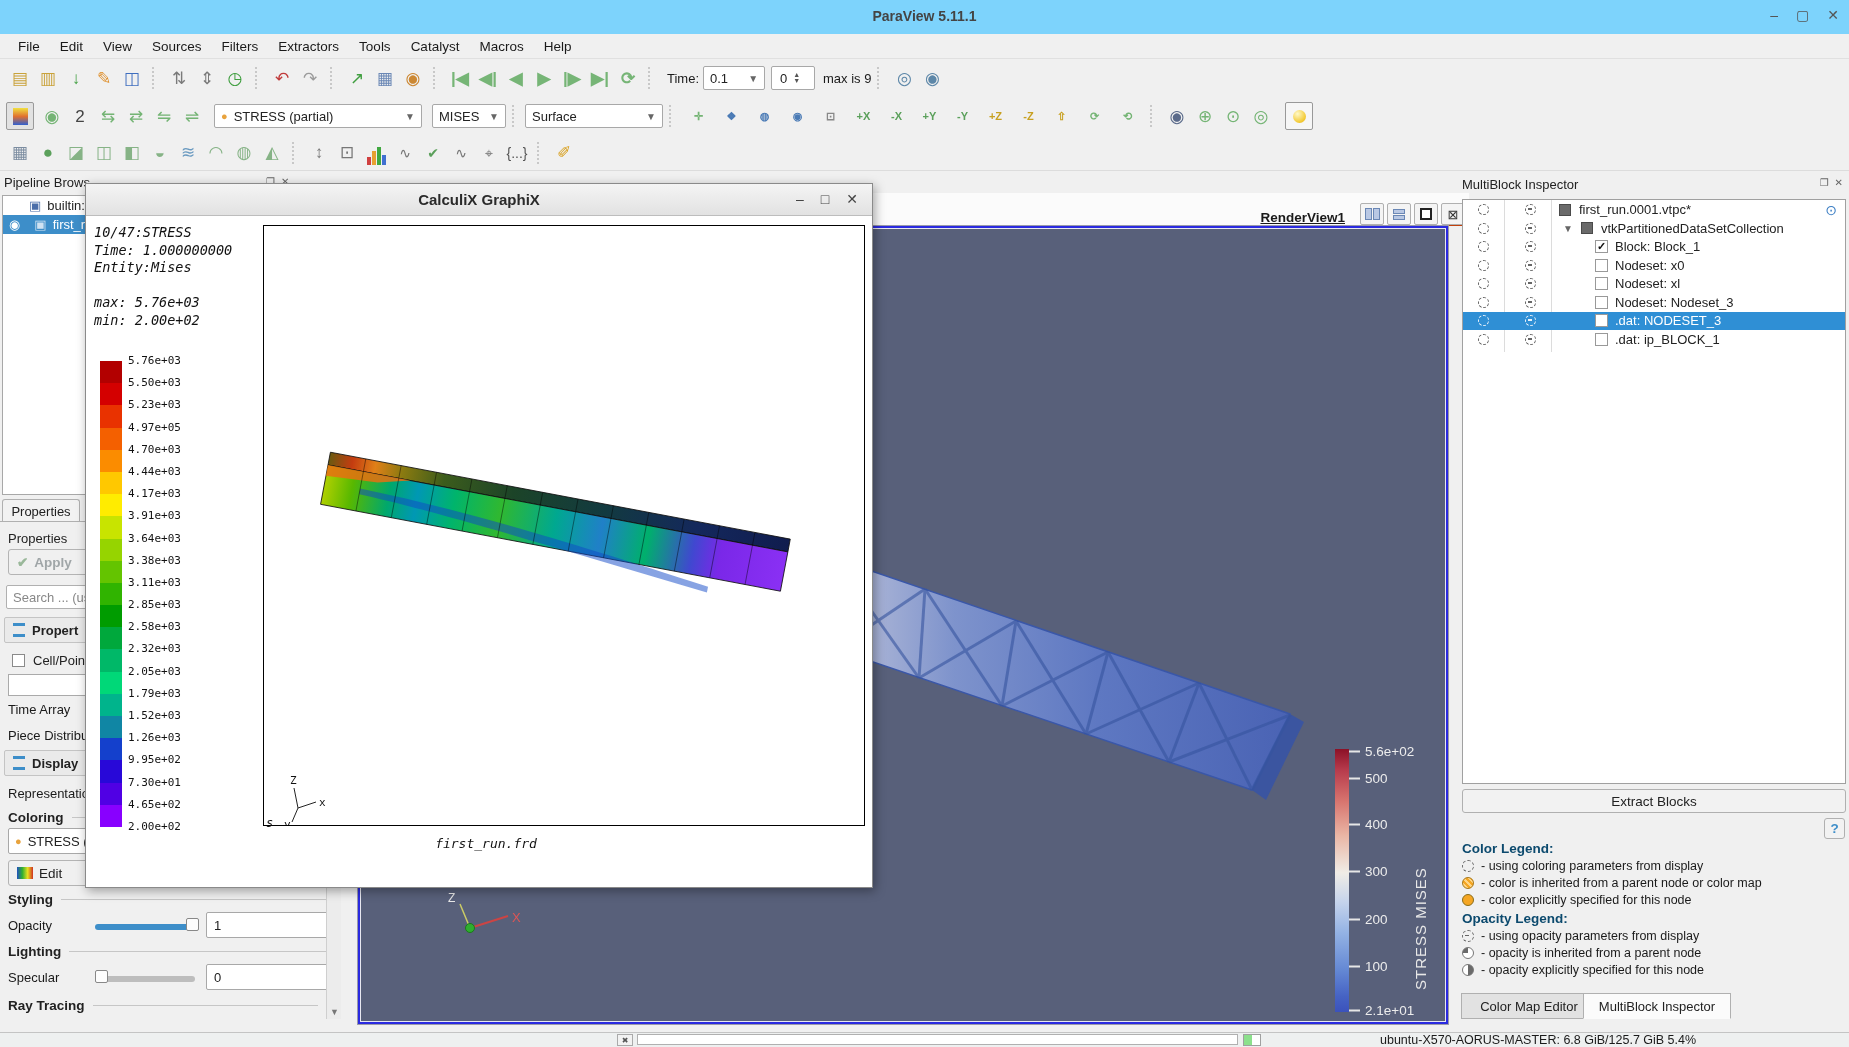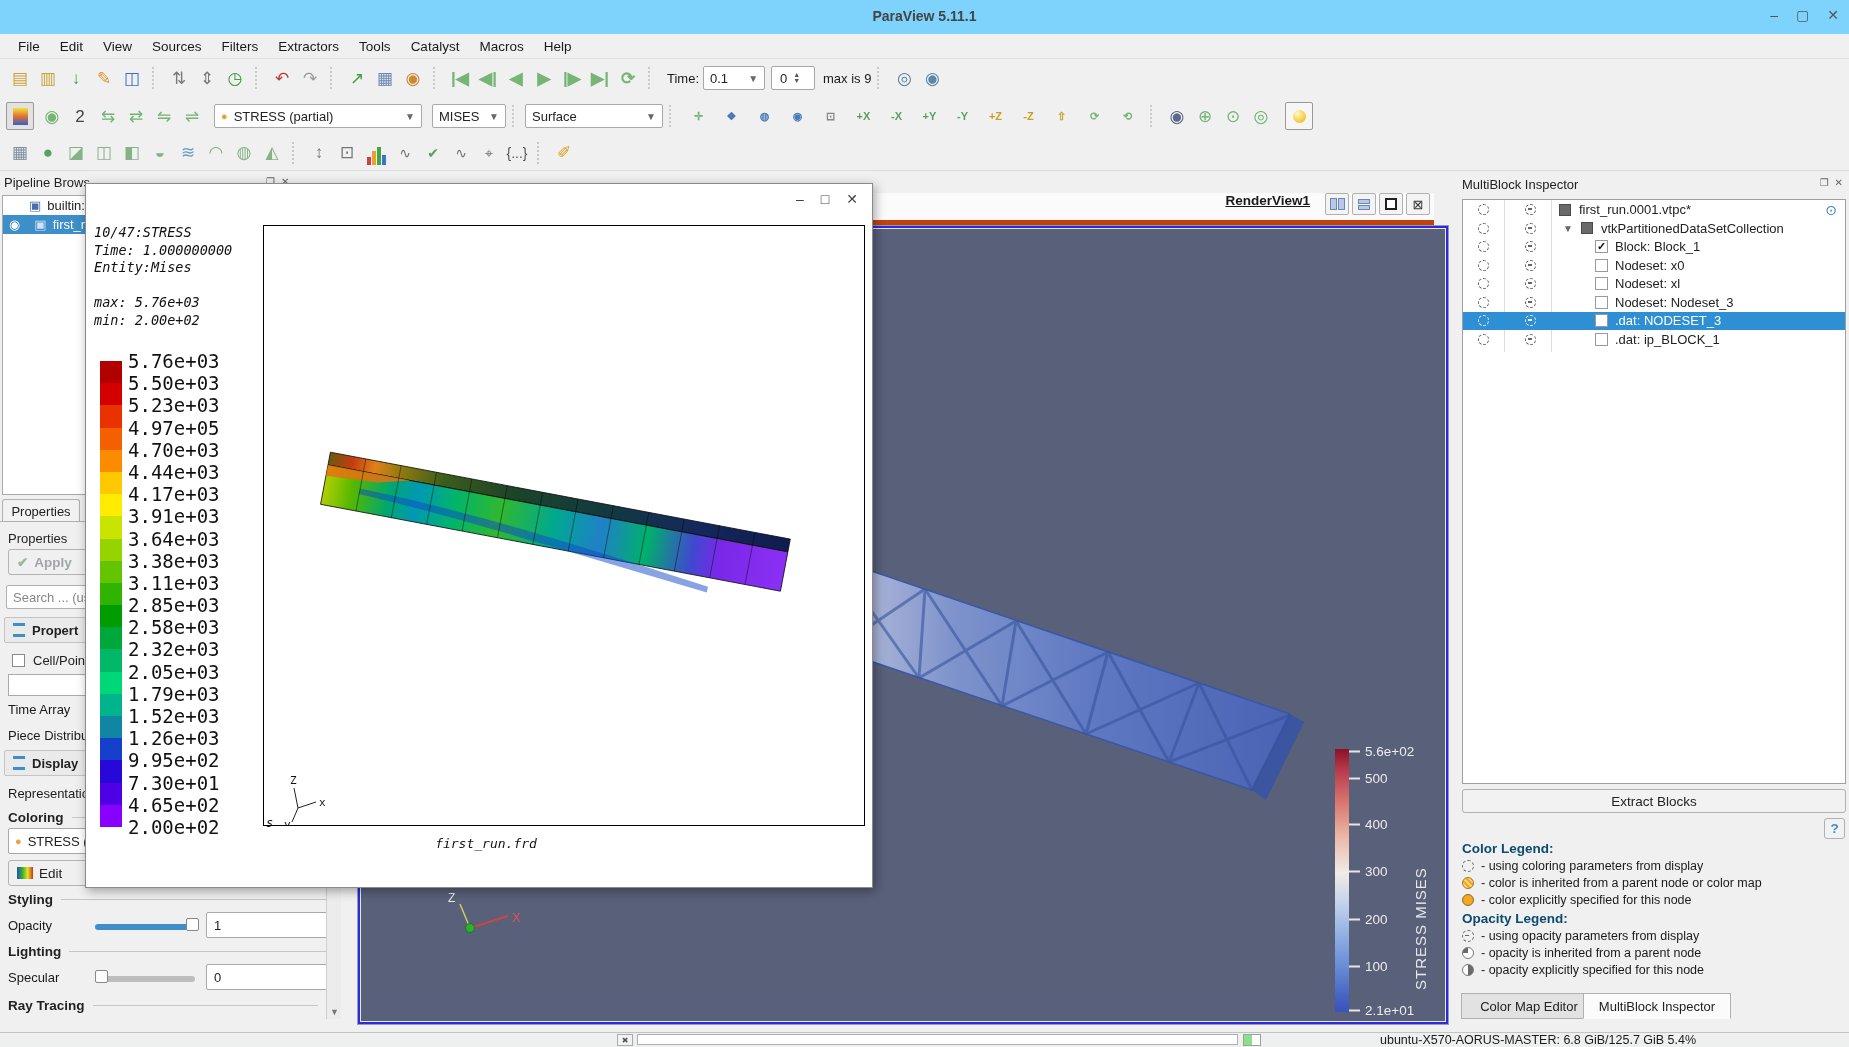--- a/index.html
+++ b/index.html
@@ -547,6 +547,9 @@
   <div class="abs" id="sb-host">ubuntu-X570-AORUS-MASTER: 6.8 GiB/125.7 GiB 5.4%</div>
 
   <div class="abs" id="cgx">
+    <div class="abs" id="cgx-titlebar">
+      <span id="cgx-title">CalculiX GraphiX</span>
+    </div>
     <div id="cgx-btns">
       <span>–</span>
       <span>□</span>

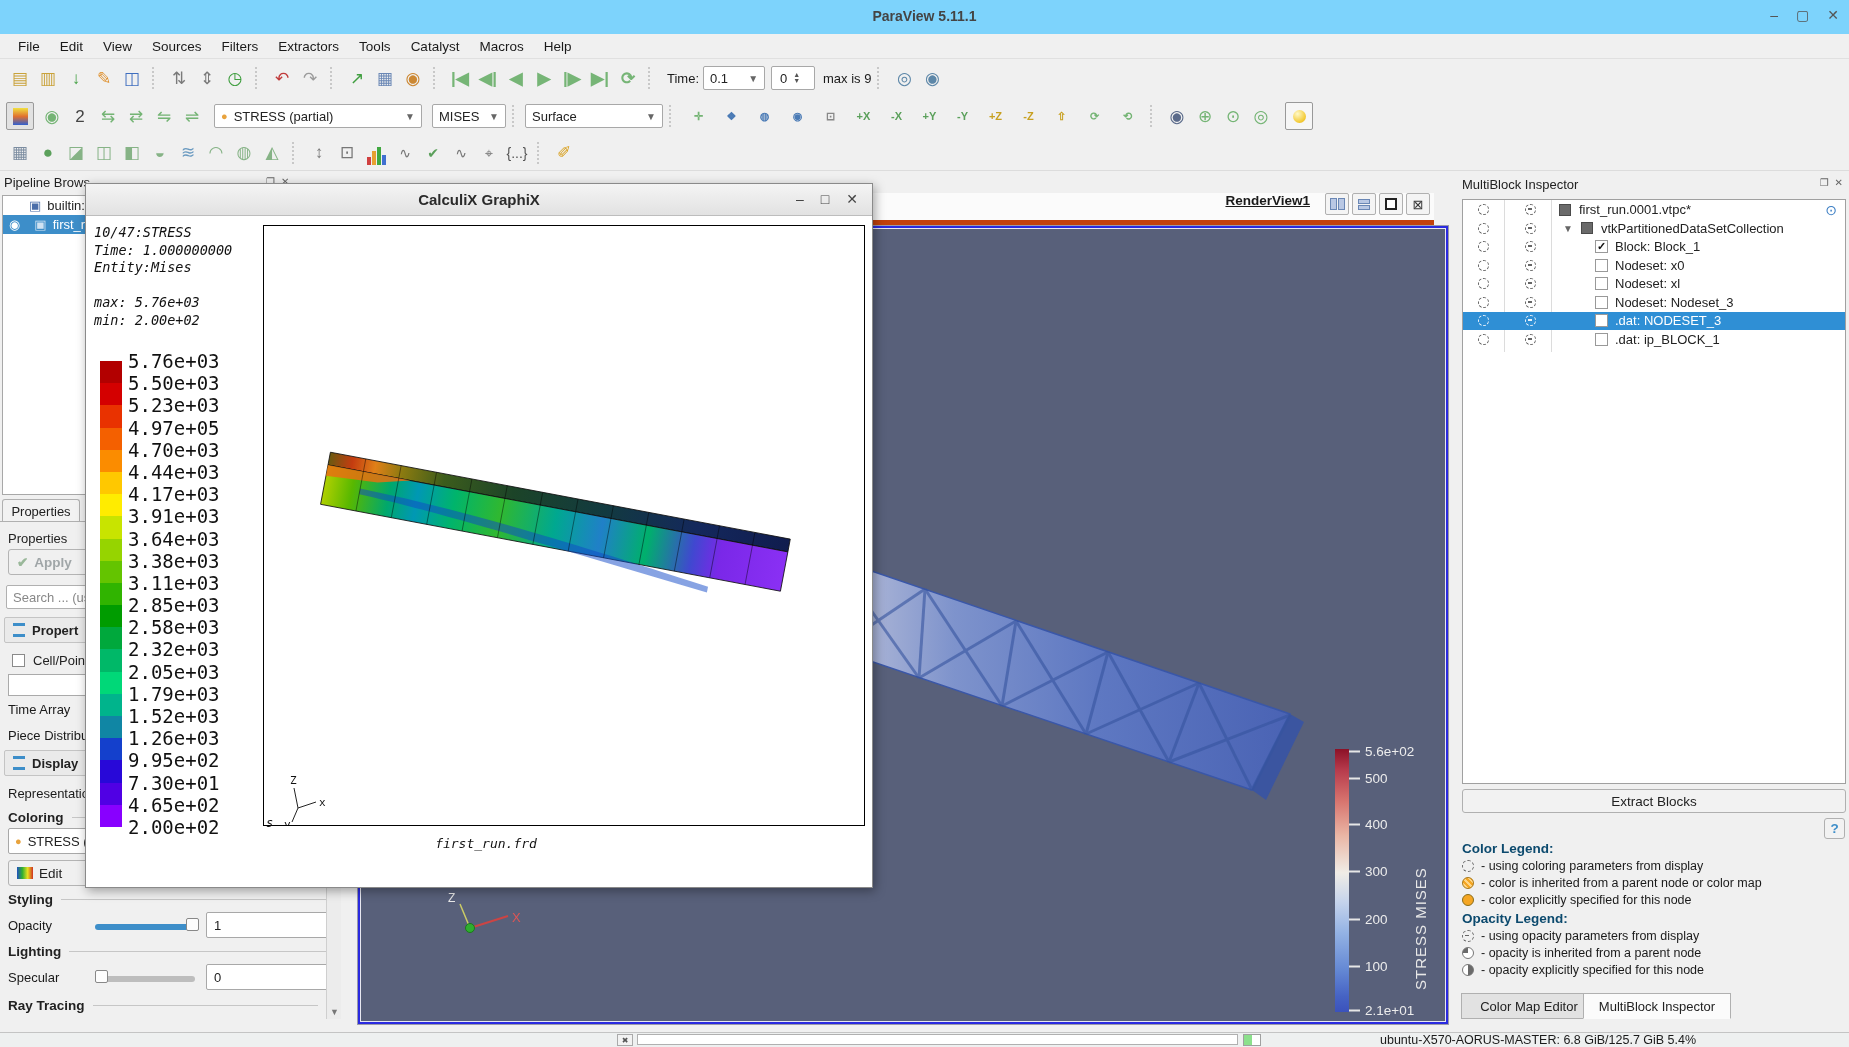--- a/index.html
+++ b/index.html
@@ -56,7 +56,7 @@
   #pscroll .thumb{position:absolute;left:2px;top:2px;width:11px;height:180px;background:#c8c8c8;border-radius:5px;}
   #pscroll .dn{position:absolute;left:0;bottom:0;width:15px;height:14px;font-size:9px;color:#777;text-align:center;line-height:14px;}
   
-  #rv-header{left:340px;top:193px;width:1094px;height:33px;background:#fbfbfb;border-bottom:6px solid #c2410c;display:flex;align-items:flex-start;padding:0 6px;box-sizing:border-box;}
+  #rv-header{left:375px;top:193px;width:1094px;height:33px;background:#fbfbfb;border-bottom:1px solid #c2410c;display:flex;align-items:flex-end;padding:0 6px;box-sizing:border-box;}
   .rvhi{font-size:13px;font-weight:bold;margin-right:14px;}
   #rv-title{position:absolute;right:124px;font-size:13.5px;font-weight:bold;text-decoration:underline;color:#1a1a1a;}
   #rv-btns{position:absolute;right:4px;display:flex;gap:3px;}

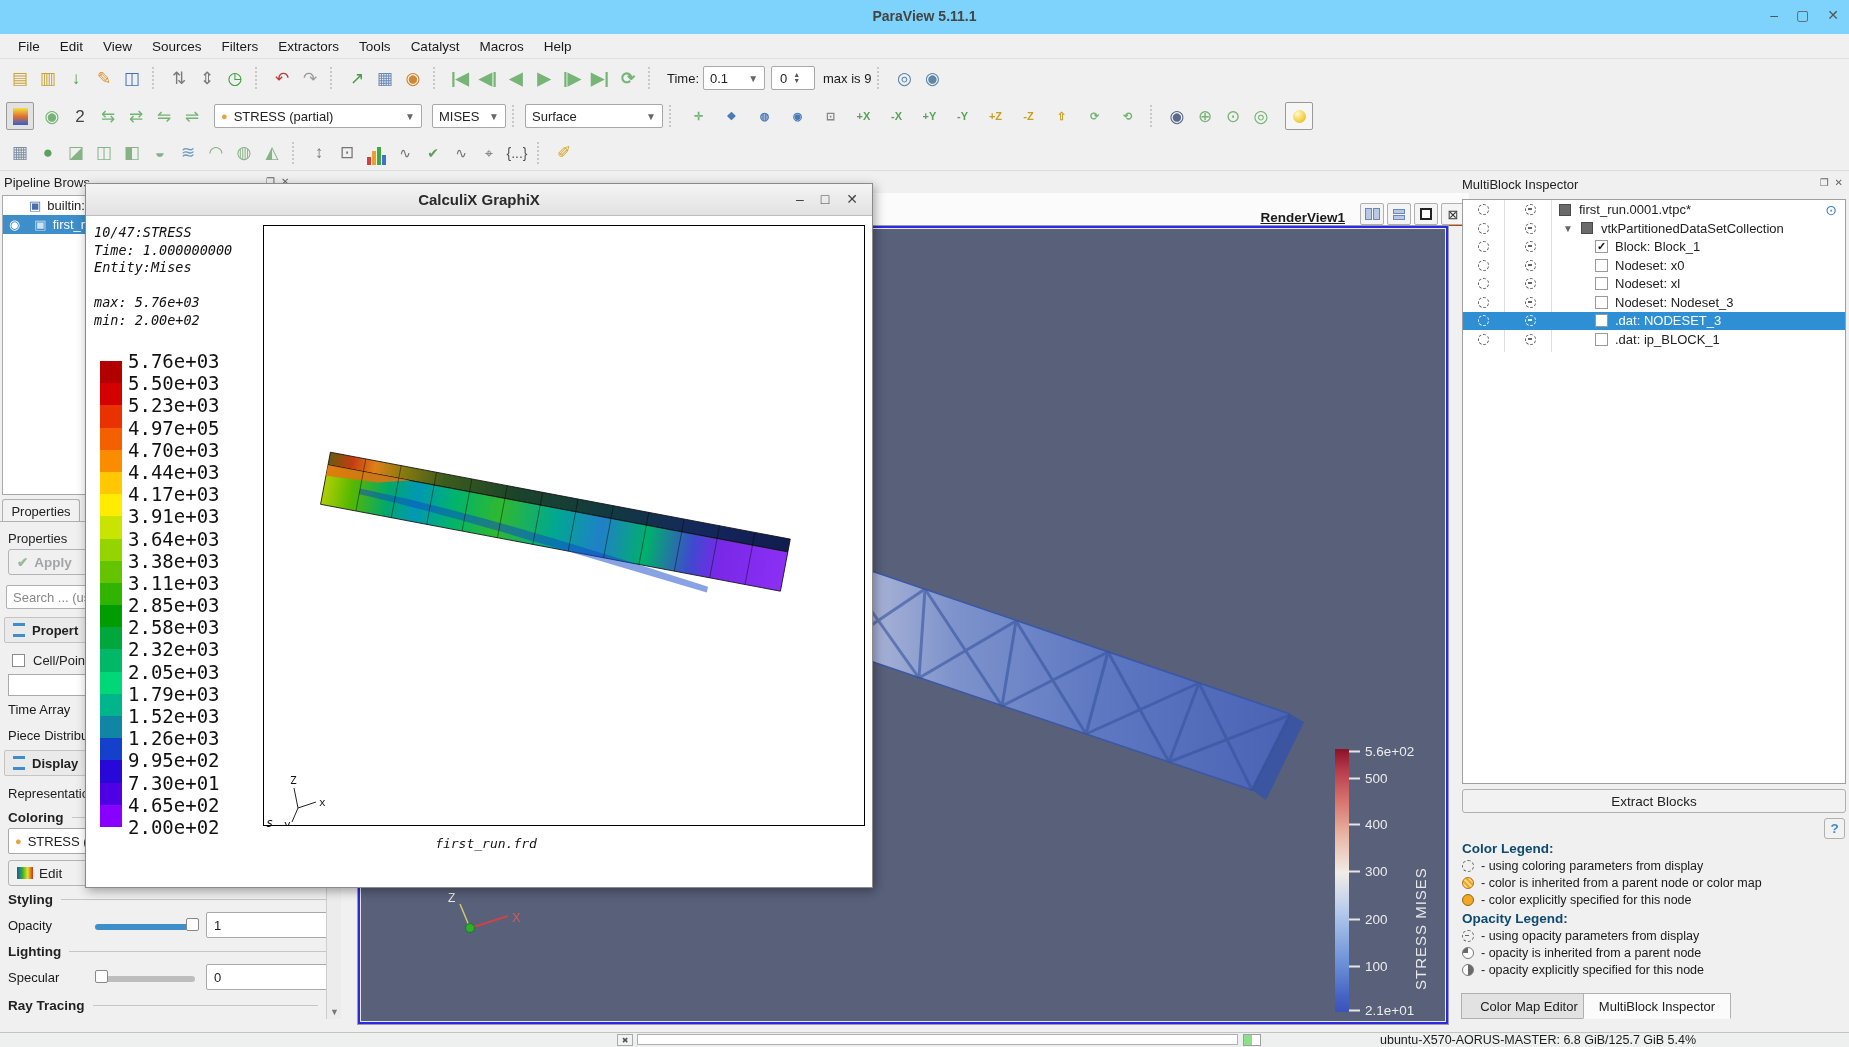--- a/index.html
+++ b/index.html
@@ -85,7 +85,7 @@
   #cgx-blocks{left:14px;top:177px;width:22px;}
   .cgx-sblock{width:22px;height:22.2px;}
   #cgx-slabels{left:42px;top:166px;width:92px;}
-  .cgx-slabel{height:22.2px;line-height:22.2px;font-size:19px;font-family:"DejaVu Sans Mono",monospace;color:#111;}
+  .cgx-slabel{height:22.2px;line-height:22.2px;font-size:11px;font-family:"DejaVu Sans Mono",monospace;color:#111;}
   #cgx-canvas{left:177px;top:41px;width:602px;height:601px;background:#fff;border:1px solid #000;box-sizing:border-box;}
   #cgx-s{left:180px;top:632px;font-size:12px;}
   #cgx-file{left:300px;top:652px;width:200px;text-align:center;font-size:13px;}

